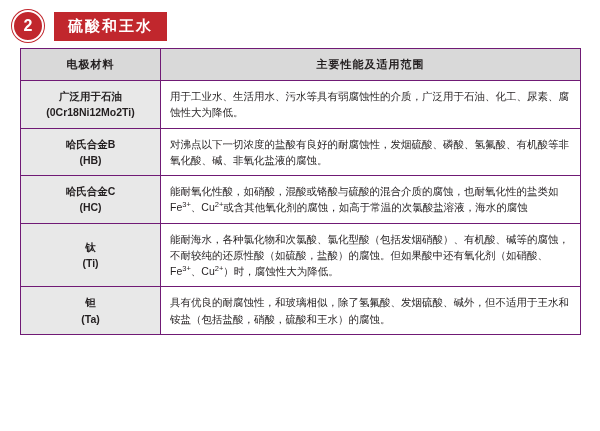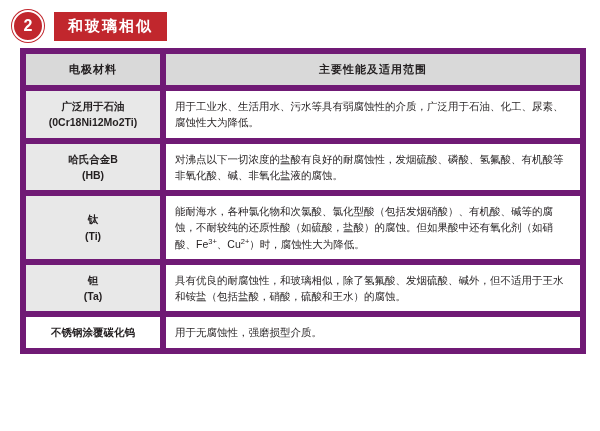--- a/index.html
+++ b/index.html
@@ -116,7 +116,7 @@
 
   <div class="header">
     <div class="badge">2</div>
-    <div class="title-bar">和玻璃相似</div>
+    <div class="title-bar">硫酸和王水</div>
   </div>
 
   <div class="table-wrap">

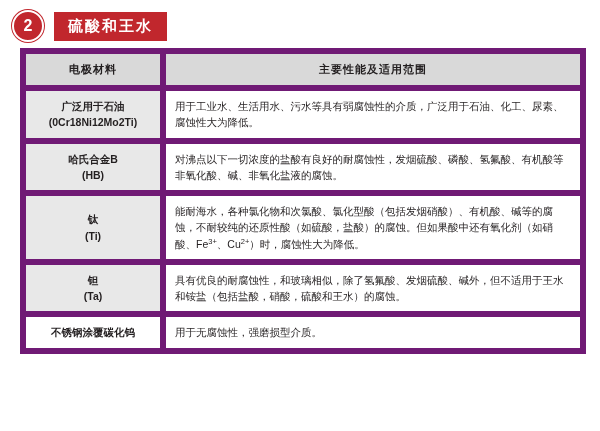--- a/index.html
+++ b/index.html
@@ -71,7 +71,7 @@
 
   table.spec th,
   table.spec td {
-    border: 6px solid #701a75;
+    border: 1px solid #701a75;
     vertical-align: middle;
     font-size: 10.5px;
     line-height: 1.55;

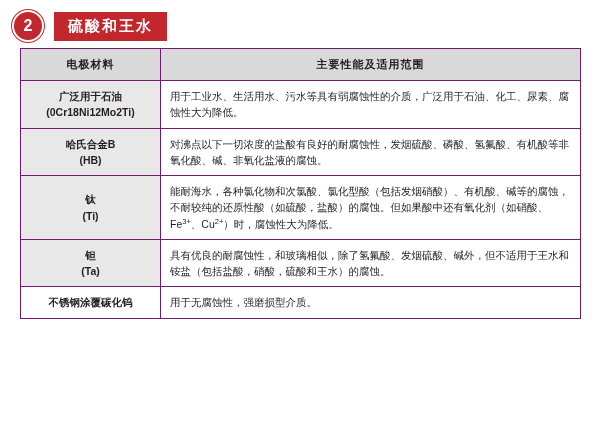--- a/index.html
+++ b/index.html
@@ -141,6 +141,10 @@
             <td class="desc">对沸点以下一切浓度的盐酸有良好的耐腐蚀性，发烟硫酸、磷酸、氢氟酸、有机酸等非氧化酸、碱、非氧化盐液的腐蚀。</td>
           </tr>
           <tr>
+            <td class="mat"><span>哈氏合金C</span><span class="mat-line2">(HC)</span></td>
+            <td class="desc">能耐氧化性酸，如硝酸，混酸或铬酸与硫酸的混合介质的腐蚀，也耐氧化性的盐类如Fe<sup>3+</sup>、Cu<sup>2+</sup>或含其他氧化剂的腐蚀，如高于常温的次氯酸盐溶液，海水的腐蚀</td>
+          </tr>
+          <tr>
             <td class="mat"><span>钛</span><span class="mat-line2">(Ti)</span></td>
             <td class="desc">能耐海水，各种氯化物和次氯酸、氯化型酸（包括发烟硝酸）、有机酸、碱等的腐蚀，不耐较纯的还原性酸（如硫酸，盐酸）的腐蚀。但如果酸中还有氧化剂（如硝酸、Fe<sup>3+</sup>、Cu<sup>2+</sup>）时，腐蚀性大为降低。</td>
           </tr>

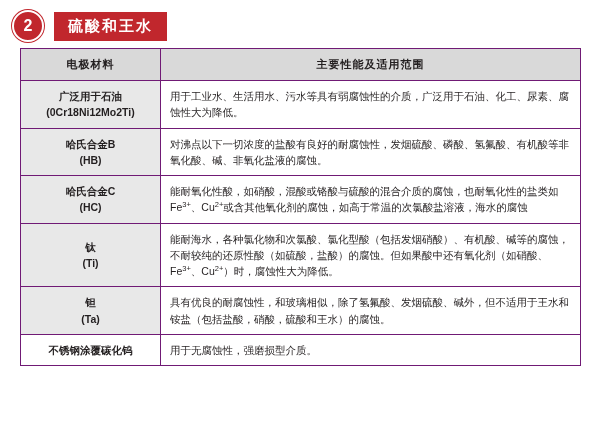--- a/index.html
+++ b/index.html
@@ -152,10 +152,6 @@
             <td class="mat"><span>钽</span><span class="mat-line2">(Ta)</span></td>
             <td class="desc">具有优良的耐腐蚀性，和玻璃相似，除了氢氟酸、发烟硫酸、碱外，但不适用于王水和铵盐（包括盐酸，硝酸，硫酸和王水）的腐蚀。</td>
           </tr>
-          <tr>
-            <td class="mat plain"><span>不锈钢涂覆碳化钨</span></td>
-            <td class="desc">用于无腐蚀性，强磨损型介质。</td>
-          </tr>
         </tbody>
     </table>
   </div>

